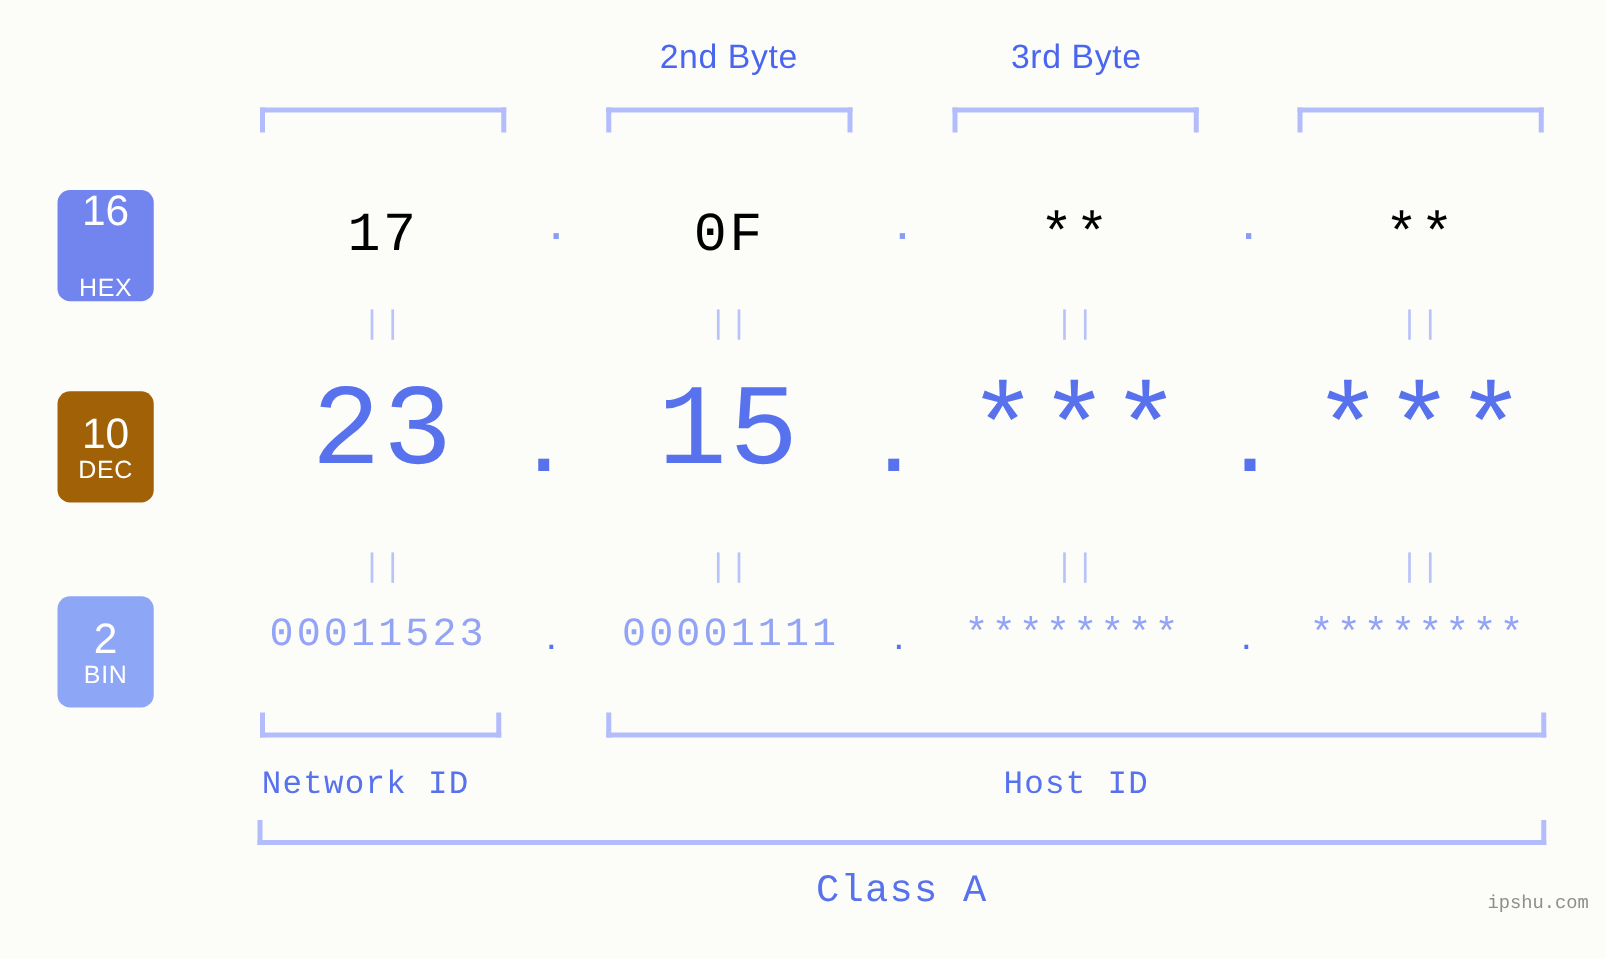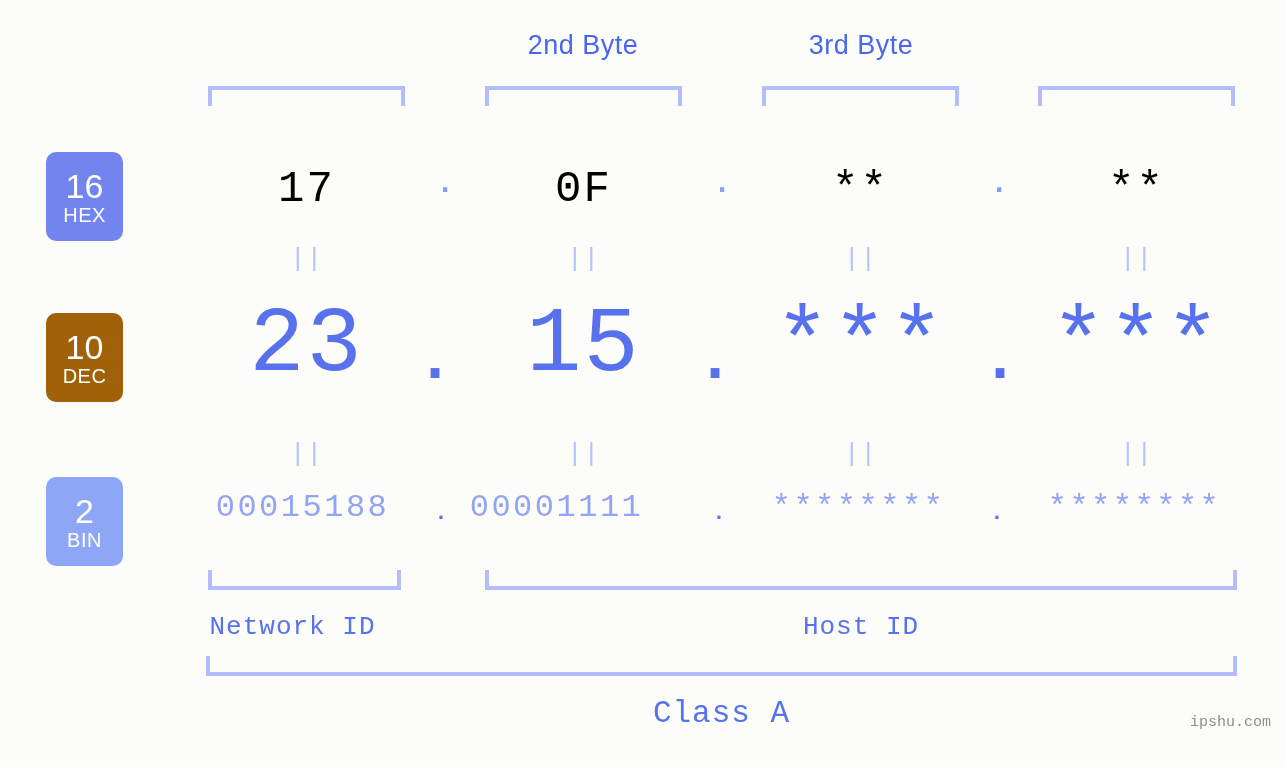--- a/index.html
+++ b/index.html
@@ -77,7 +77,7 @@
     letter-spacing: 0.5px;
   }
 
-  #badge-hex { top: 152px; height: 89px; background: #7285ef; }
+  #badge-hex { top: 152px; height: 89px; background: #7285ef; justify-content: space-between; }
   #badge-dec { top: 313px; height: 89px; background: #a16207; }
   #badge-bin { top: 477px; height: 89px; background: #8ea6f6; }
 

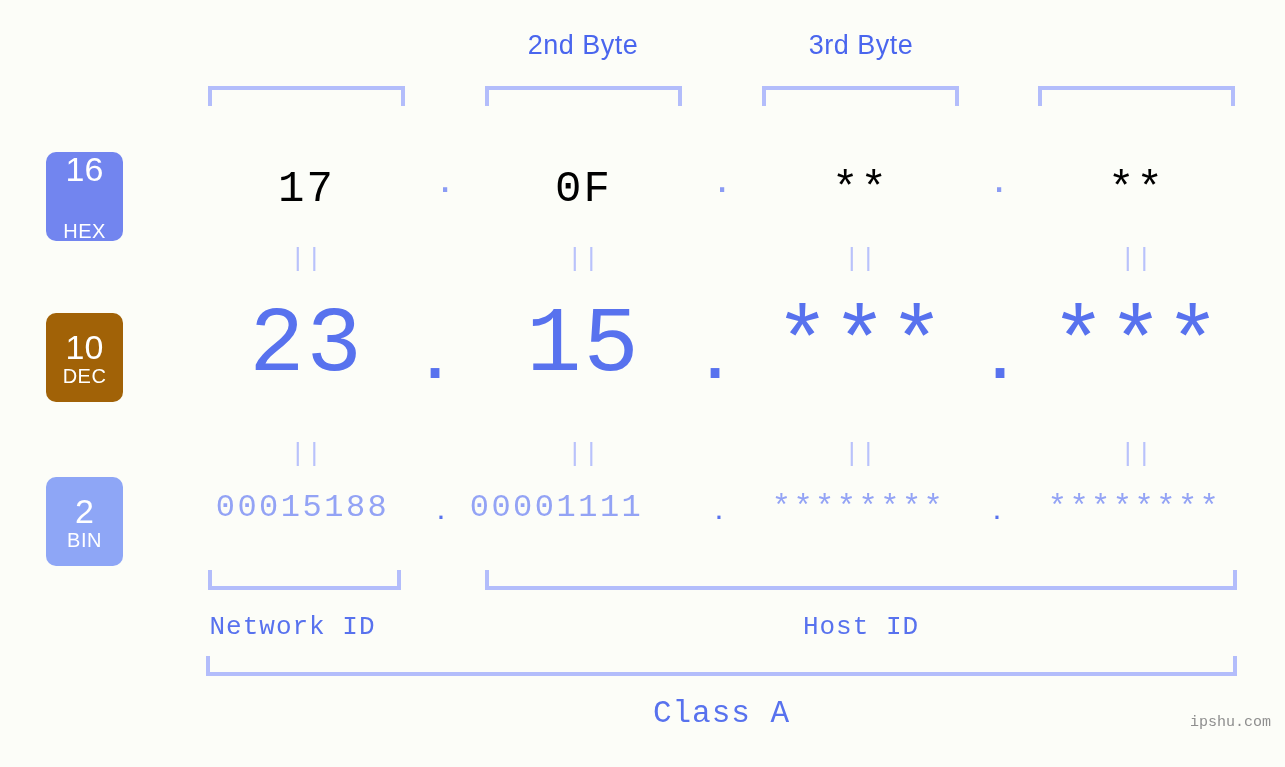--- a/index.html
+++ b/index.html
@@ -243,7 +243,7 @@
   <div class="eq eq-row2" style="left:1038px; width:197px;">||</div>
 
   <div class="row-bin">
-    <div class="cell" style="left:204px; width:197px;">00015188</div>
+    <div class="cell" style="left:204px; width:197px;">00011523</div>
     <div class="dot" style="left:401px; width:80px;">.</div>
 
     <div class="cell" style="left:458px; width:197px;font-family:Liberation Mono, monospace;">00001111</div>

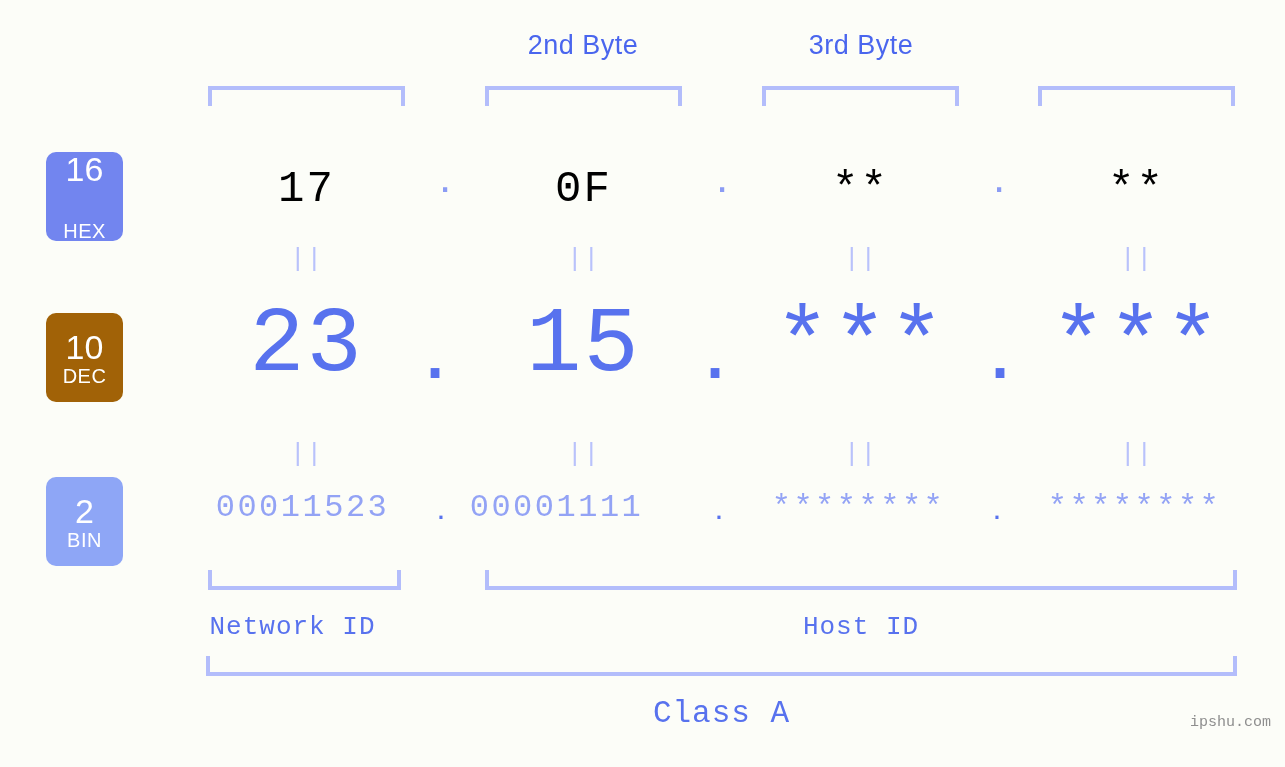--- a/index.html
+++ b/index.html
@@ -246,7 +246,7 @@
     <div class="cell" style="left:204px; width:197px;">00011523</div>
     <div class="dot" style="left:401px; width:80px;">.</div>
 
-    <div class="cell" style="left:458px; width:197px;font-family:Liberation Mono, monospace;">00001111</div>
+    <div class="cell" style="left:486px; width:197px;font-family:Liberation Mono, monospace;">00001111</div>
     <div class="dot" style="left:679px; width:80px;">.</div>
 
     <div class="cell" style="left:760px; width:197px;">********</div>

